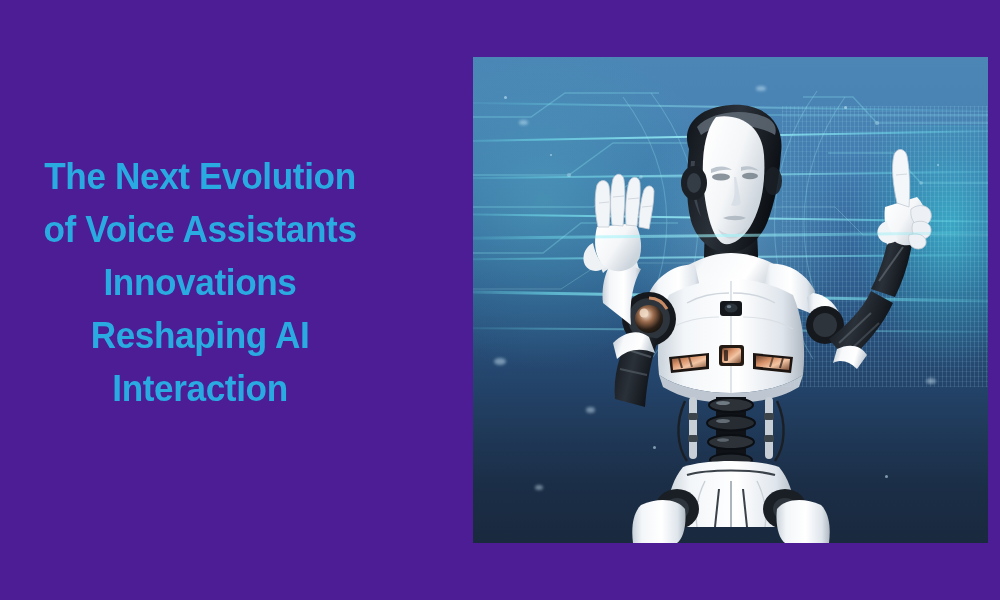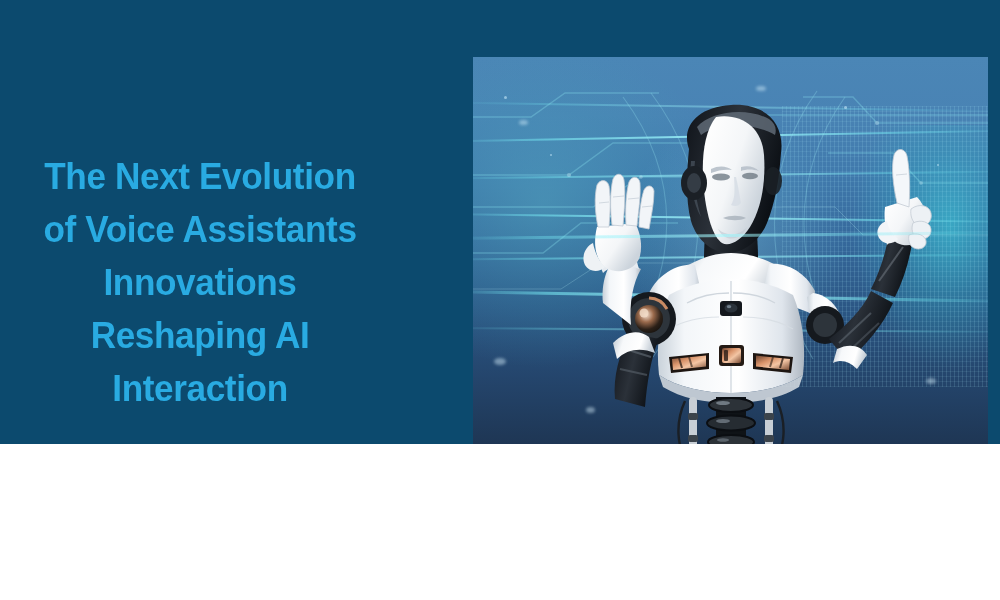--- a/index.html
+++ b/index.html
@@ -15,8 +15,8 @@
   #page {
     position: relative;
     width: 1000px;
-    height: 444px;
-    background: #0c4a6e;
+    height: 600px;
+    background: #4c1d95;
     overflow: hidden;
     text-decoration: underline;
   }

